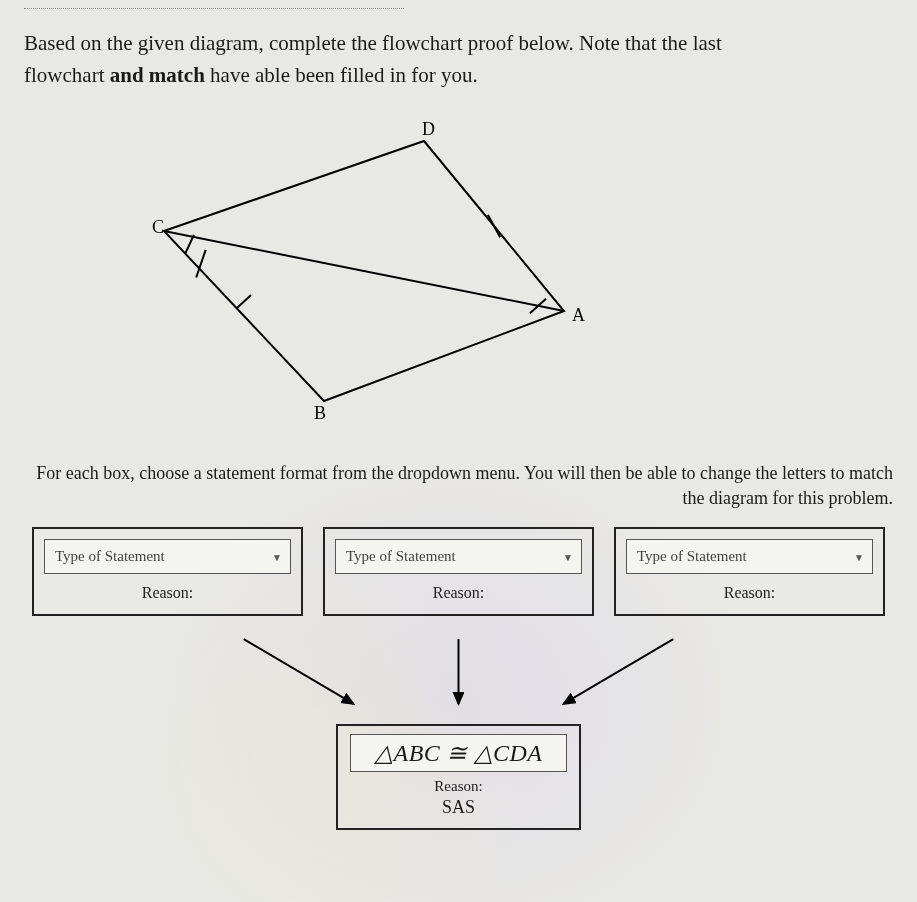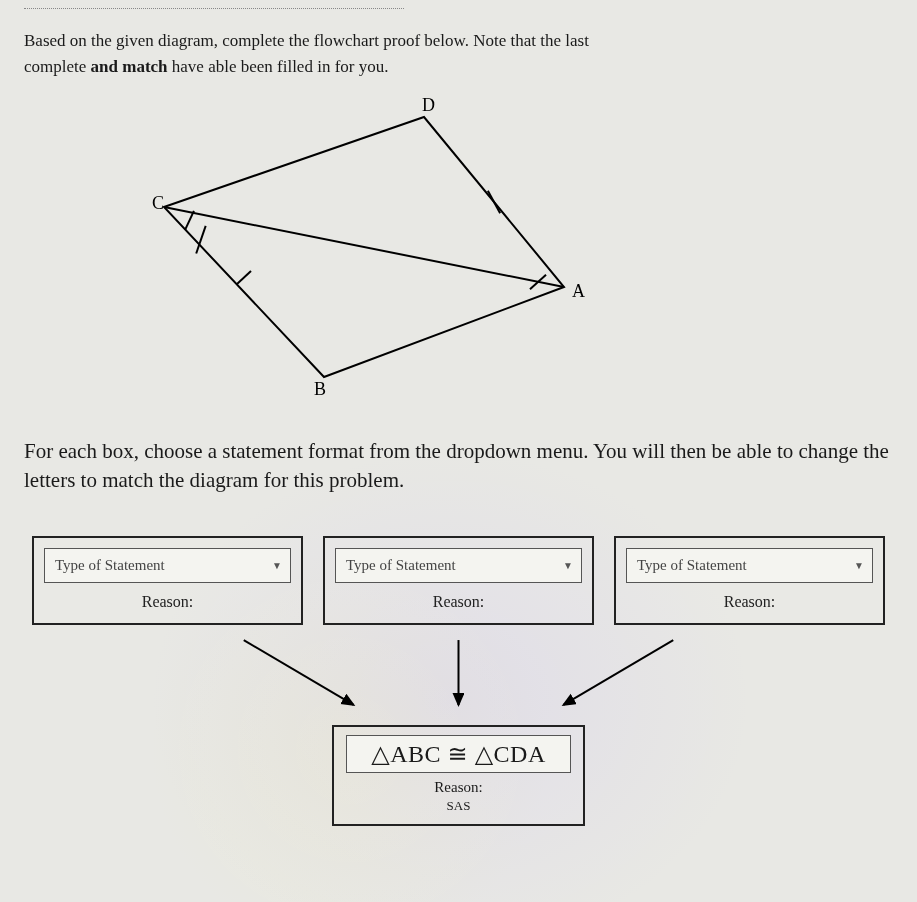--- a/index.html
+++ b/index.html
@@ -22,9 +22,9 @@
   border-top: 1px dotted #888;
 }
 .instructions {
-  font-size: 17px;
+  font-size: 21px;
   line-height: 1.5;
-  margin-bottom: 18px;
+  margin-bottom: 30px;
 }
 .instructions b { font-weight: bold; }
 .diagram-wrap {

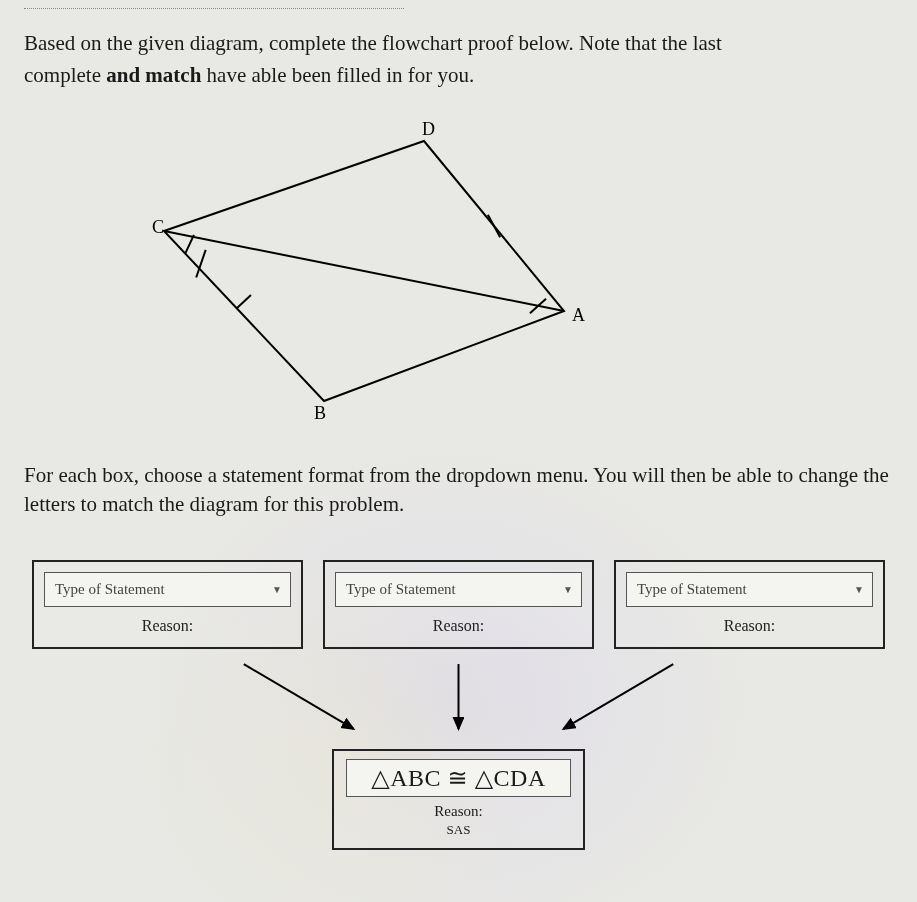--- a/index.html
+++ b/index.html
@@ -117,7 +117,7 @@
 
 <div class="instructions">
   <span>Based on the given diagram, complete the flowchart proof below. Note that the last</span><br>
-  <span>complete </span><b>and match</b><span> have able been filled in for you.</span>
+  <span>flowchart </span><b>and match</b><span> have able been filled in for you.</span>
 </div>
 
 <div class="diagram-wrap">

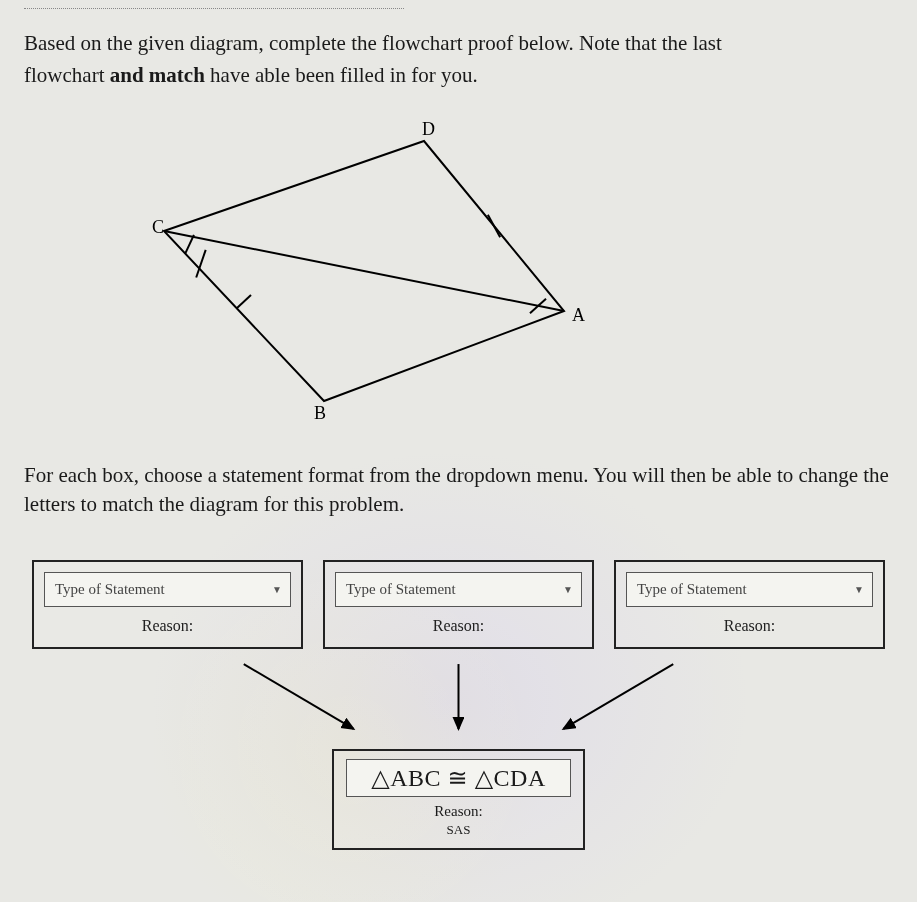--- a/index.html
+++ b/index.html
@@ -35,9 +35,10 @@
   margin-bottom: 40px;
 }
 .subinstr {
-  font-size: 21px;
+  font-size: 18px;
   line-height: 1.4;
-  margin-bottom: 40px;
+  margin-bottom: 16px;
+  text-align: right;
 }
 .row {
   display: flex;

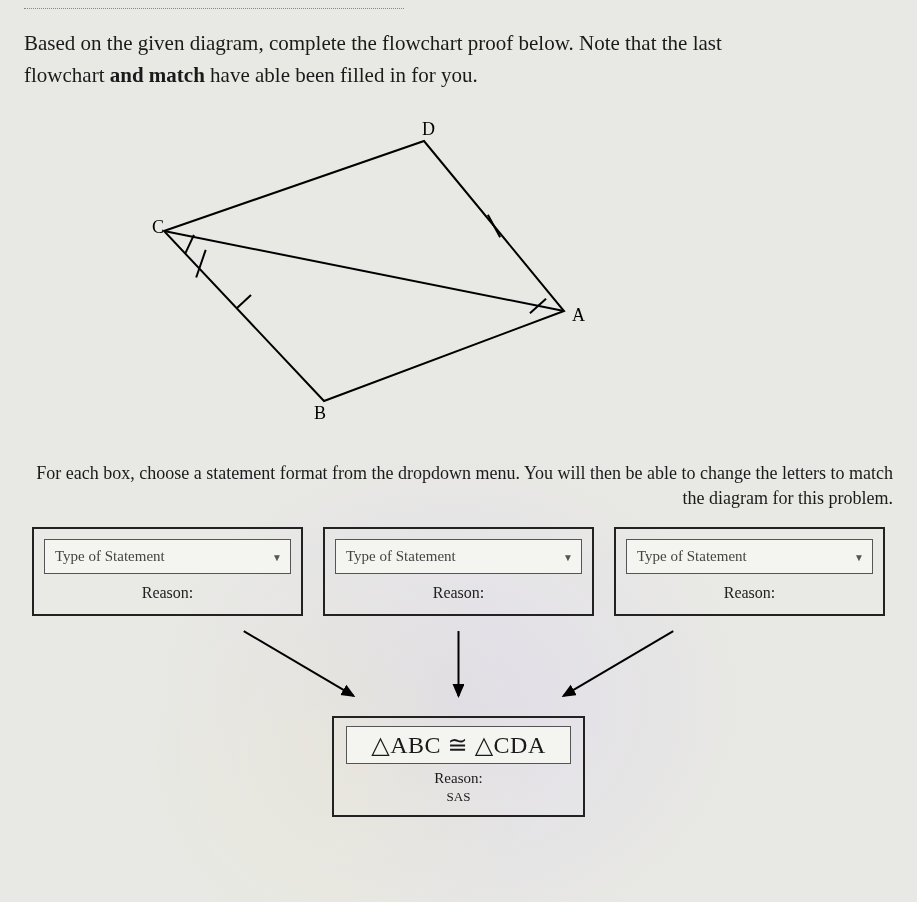--- a/index.html
+++ b/index.html
@@ -45,7 +45,7 @@
   justify-content: flex-start;
   gap: 20px;
   padding: 0 8px;
-  margin-bottom: 10px;
+  margin-bottom: 18px;
 }
 .proof-box {
   border: 2px solid #222;

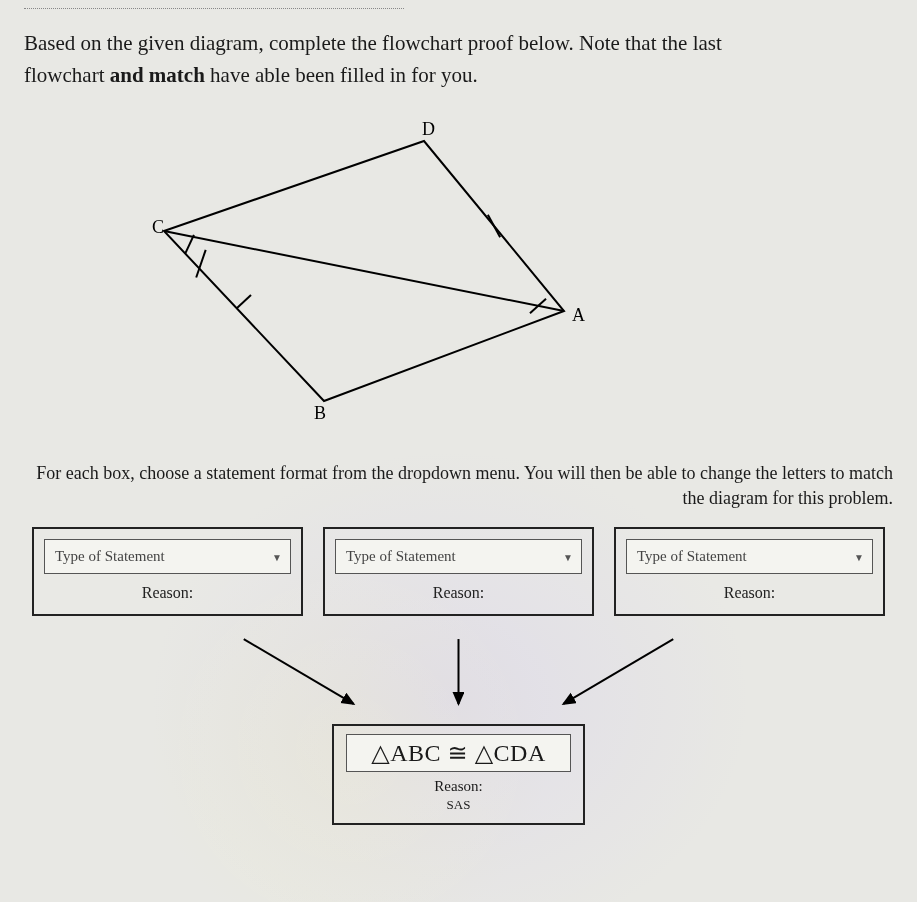--- a/index.html
+++ b/index.html
@@ -106,6 +106,7 @@
   padding: 4px 24px;
   background: #f4f4f0;
   letter-spacing: 0.5px;
+  font-style: italic;
 }
 .final-reason-label { font-size: 15px; margin-top: 6px; }
 .final-reason-val { font-size: 13px; margin-top: 2px; }

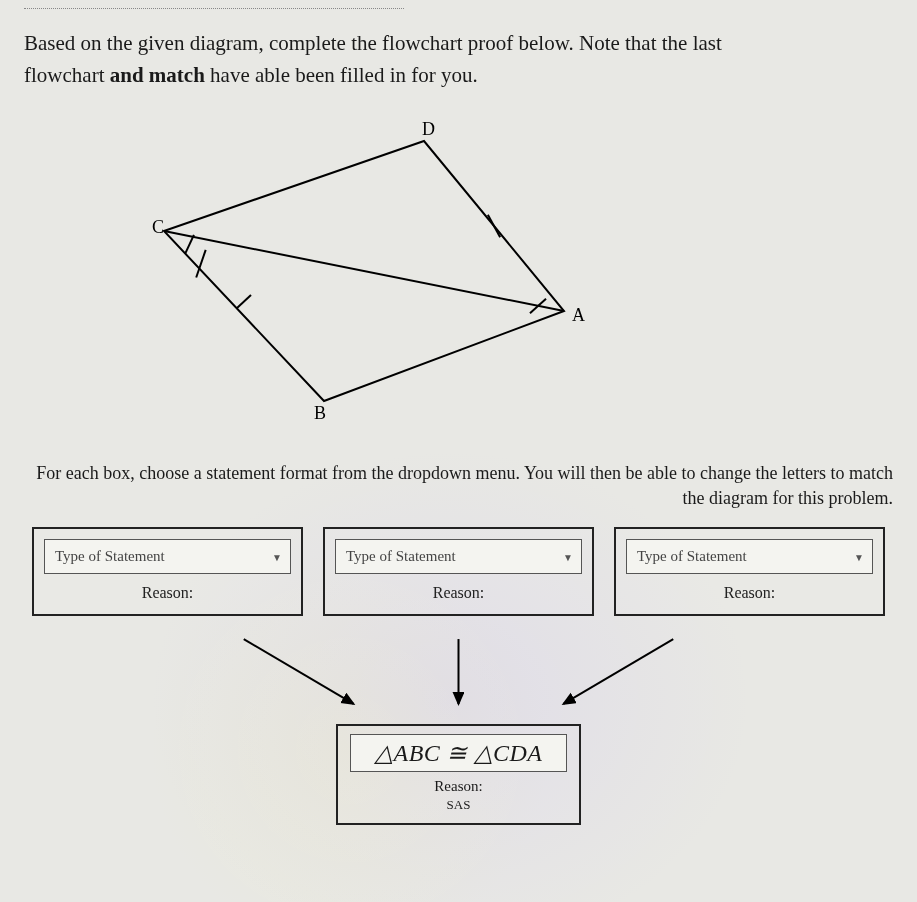--- a/index.html
+++ b/index.html
@@ -109,7 +109,7 @@
   font-style: italic;
 }
 .final-reason-label { font-size: 15px; margin-top: 6px; }
-.final-reason-val { font-size: 13px; margin-top: 2px; }
+.final-reason-val { font-size: 18px; margin-top: 2px; }
 svg { display: block; }
 </style>
 </head>

